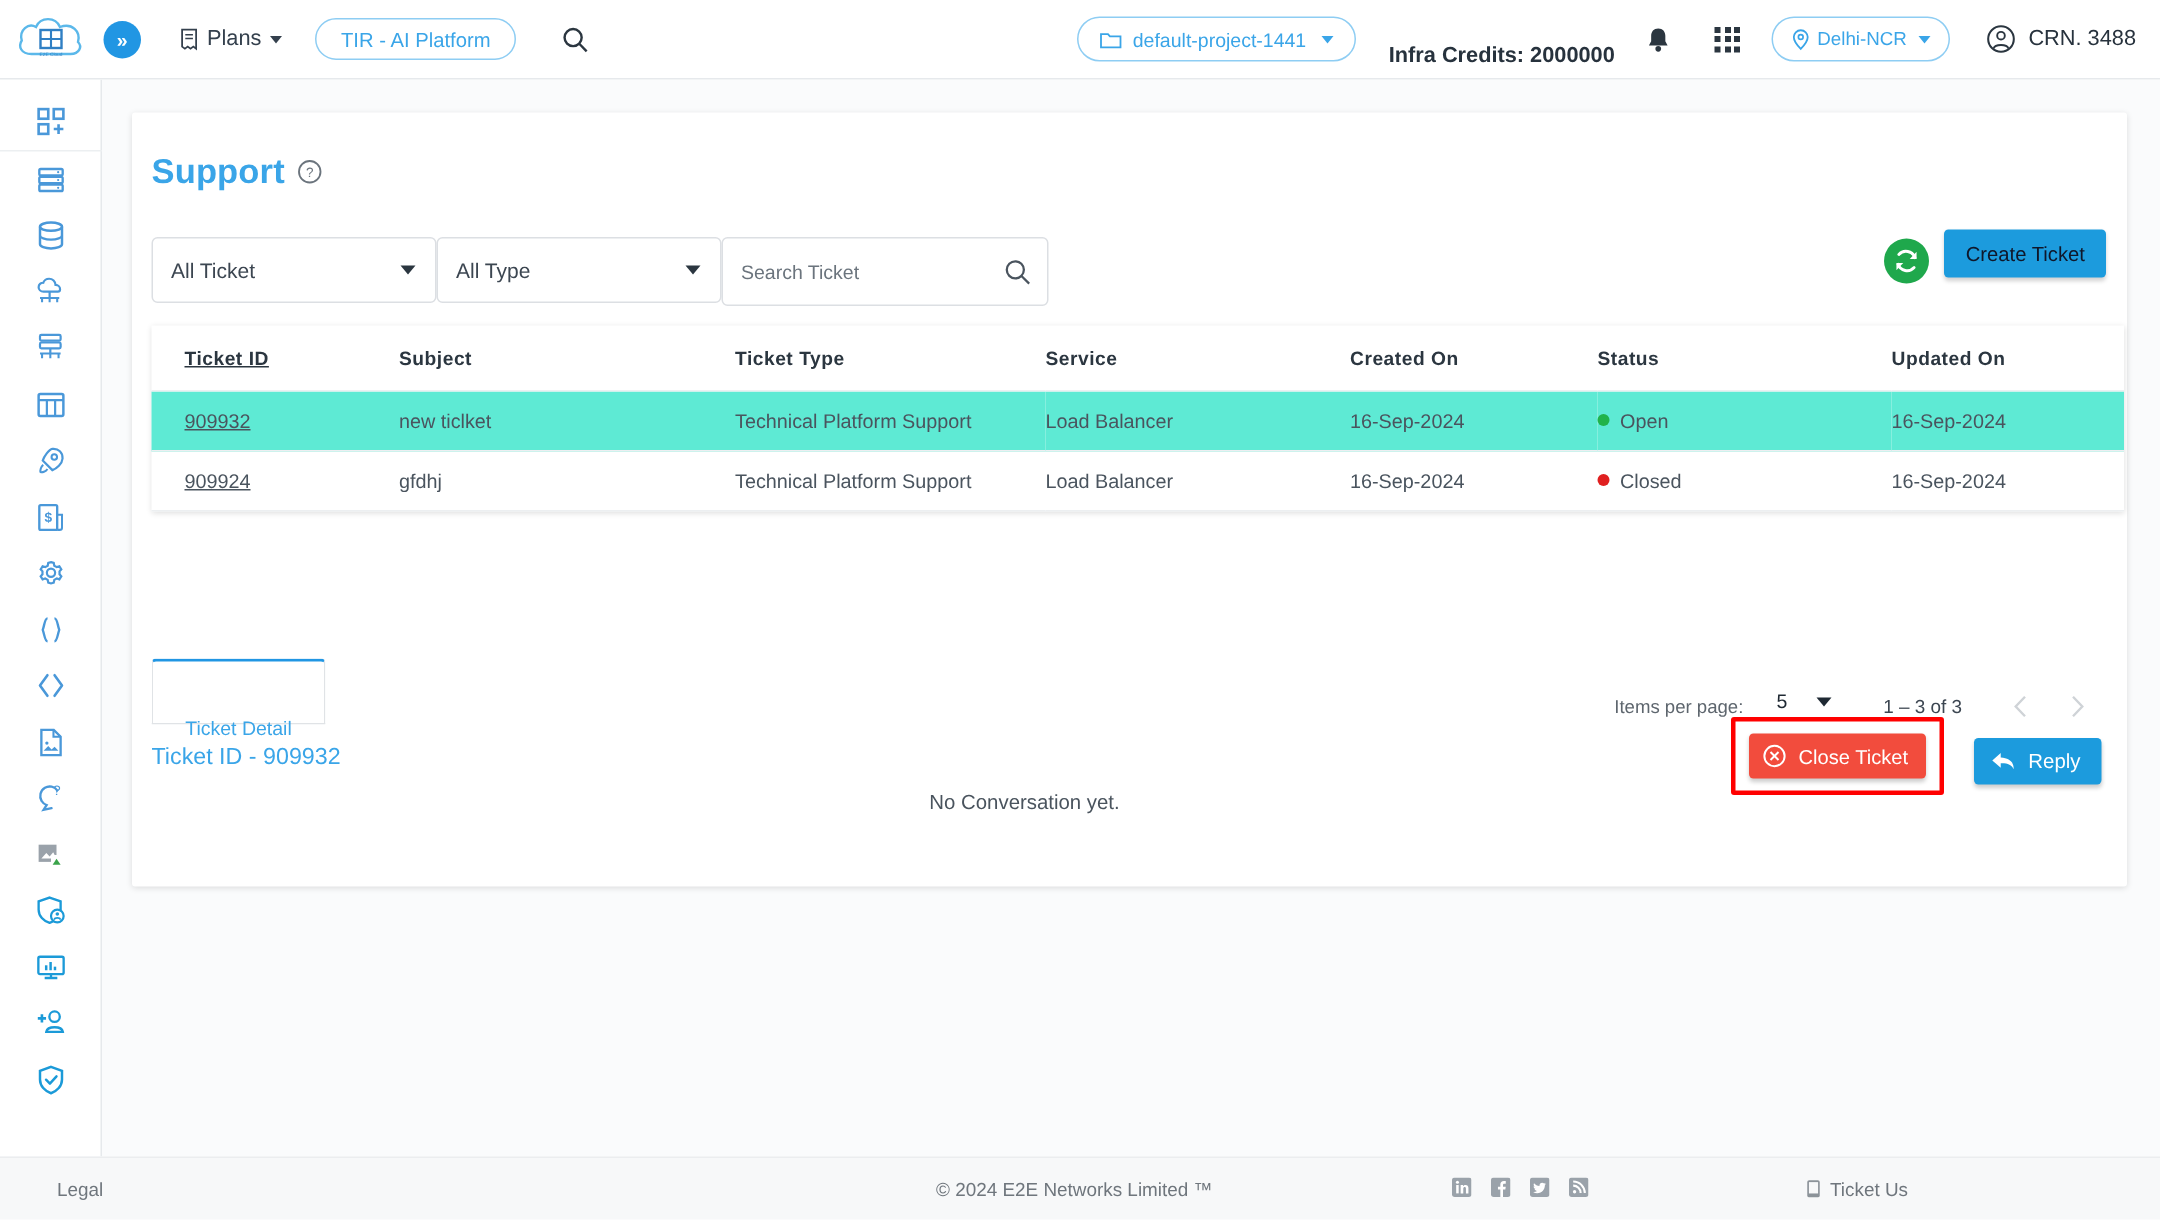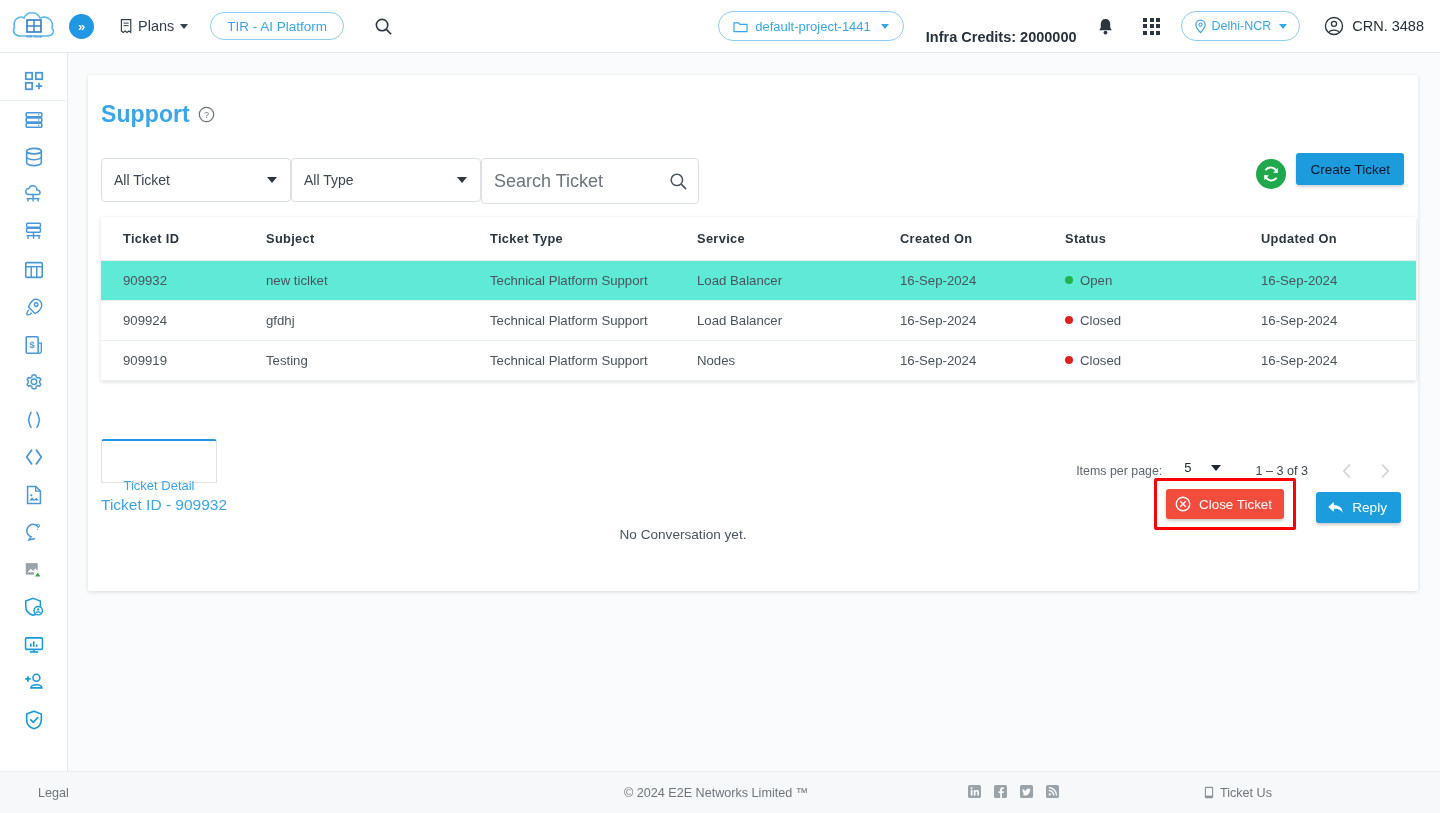--- a/index.html
+++ b/index.html
@@ -143,7 +143,7 @@
     padding: 0 10px 0 12px; position: relative;
   }
   .searchbox input {
-    border: none; outline: none; font-size: 18px; color: #3c4651;
+    border: none; outline: none; font-size: 13px; color: #3c4651;
     width: 170px; font-family: "Liberation Sans", sans-serif;
     background: transparent;
   }

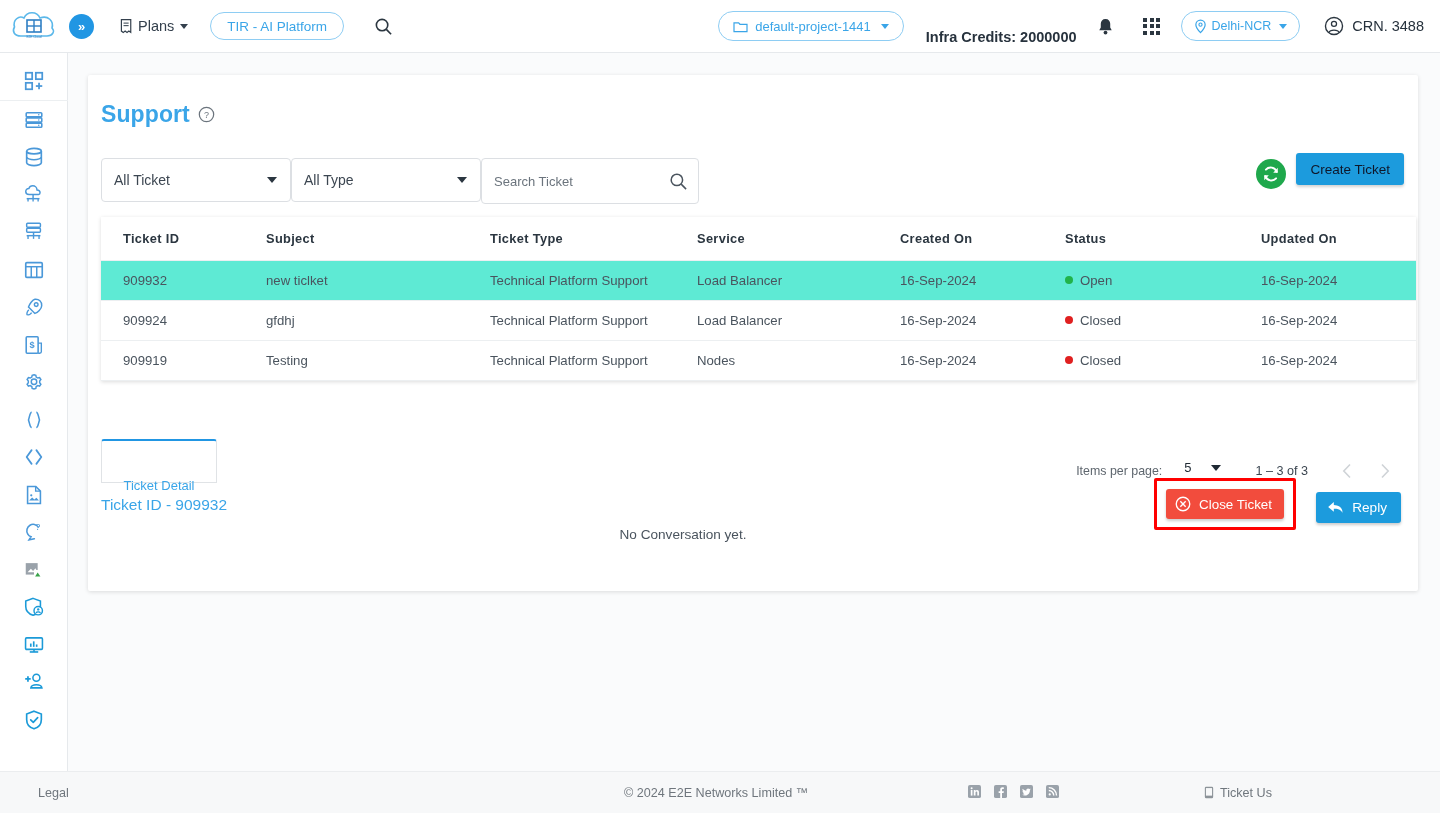--- a/index.html
+++ b/index.html
@@ -184,7 +184,7 @@
   }
   tbody tr.sel-row { background: #5eead4; }
   tbody tr:last-child td { border-bottom: 1px solid #eceff1; }
-  .c1 { width: 165px; padding-left: 22px; }
+  .c1 { width: 165px; padding-left: 22px; text-decoration: underline; }
   .c2 { width: 224px; }
   .c3 { width: 207px; }
   .c4 { width: 203px; }

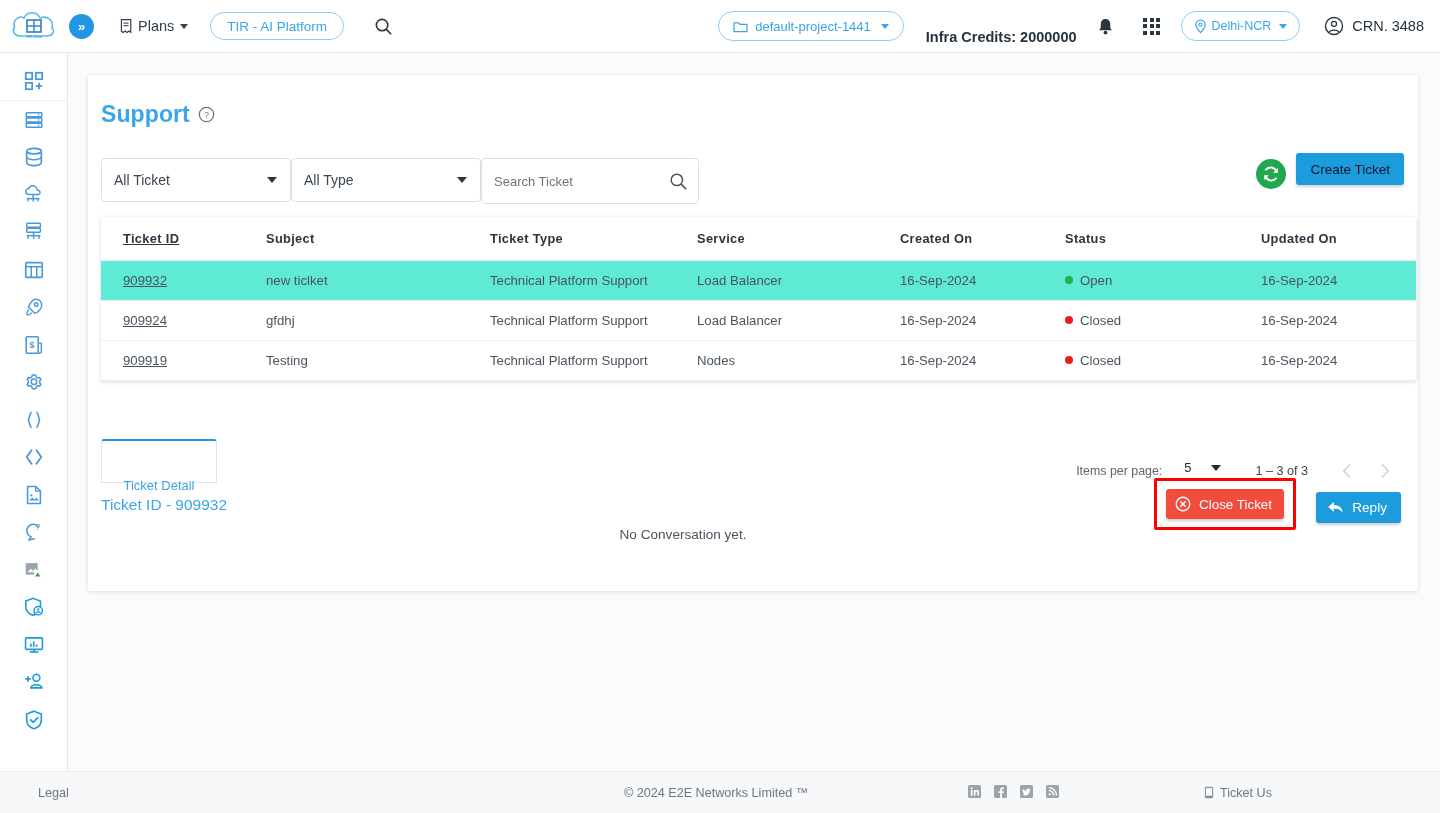--- a/index.html
+++ b/index.html
@@ -630,17 +630,6 @@
             <td class="c7">16-Sep-2024</td>
           </tr>
 
-          <tr>
-            <td class="c1">909919</td>
-            <td class="c2">Testing</td>
-            <td class="c3">Technical Platform Support</td>
-            <td class="c4">Nodes</td>
-            <td class="c5">16-Sep-2024</td>
-            <td class="c6">
-              <span class="dot" style="background: rgb(224, 32, 32);"></span><span>Closed</span>
-            </td>
-            <td class="c7">16-Sep-2024</td>
-          </tr>
 
         </tbody>
       </table>

